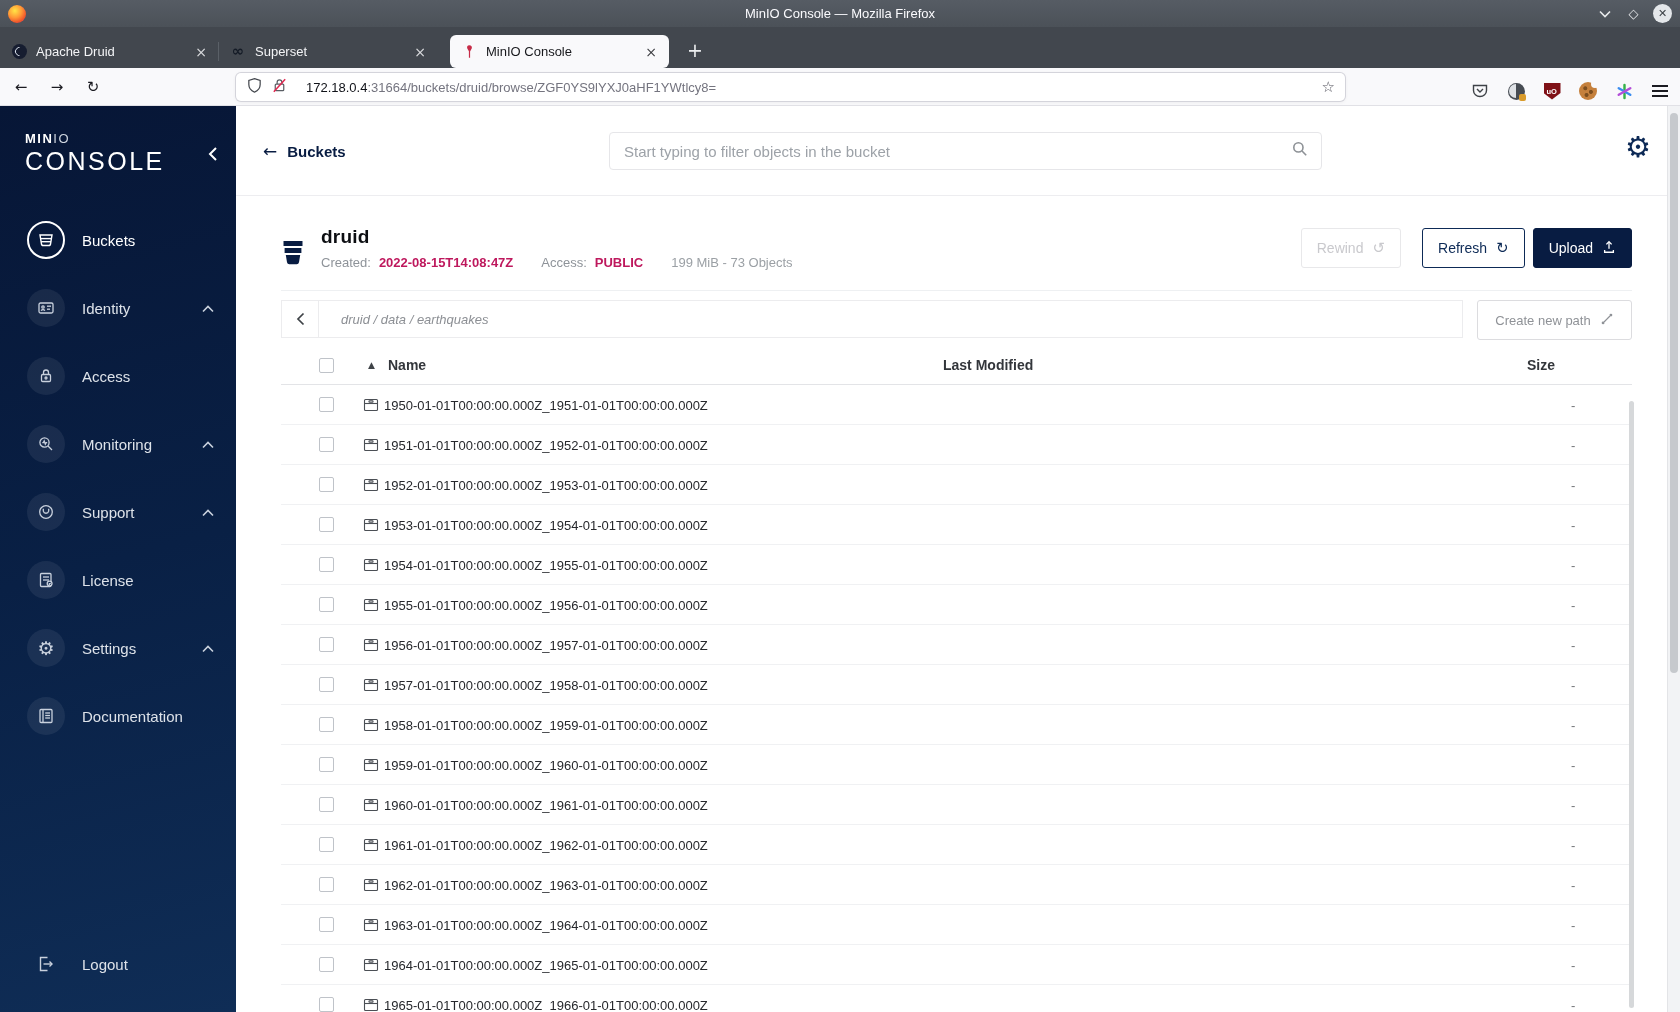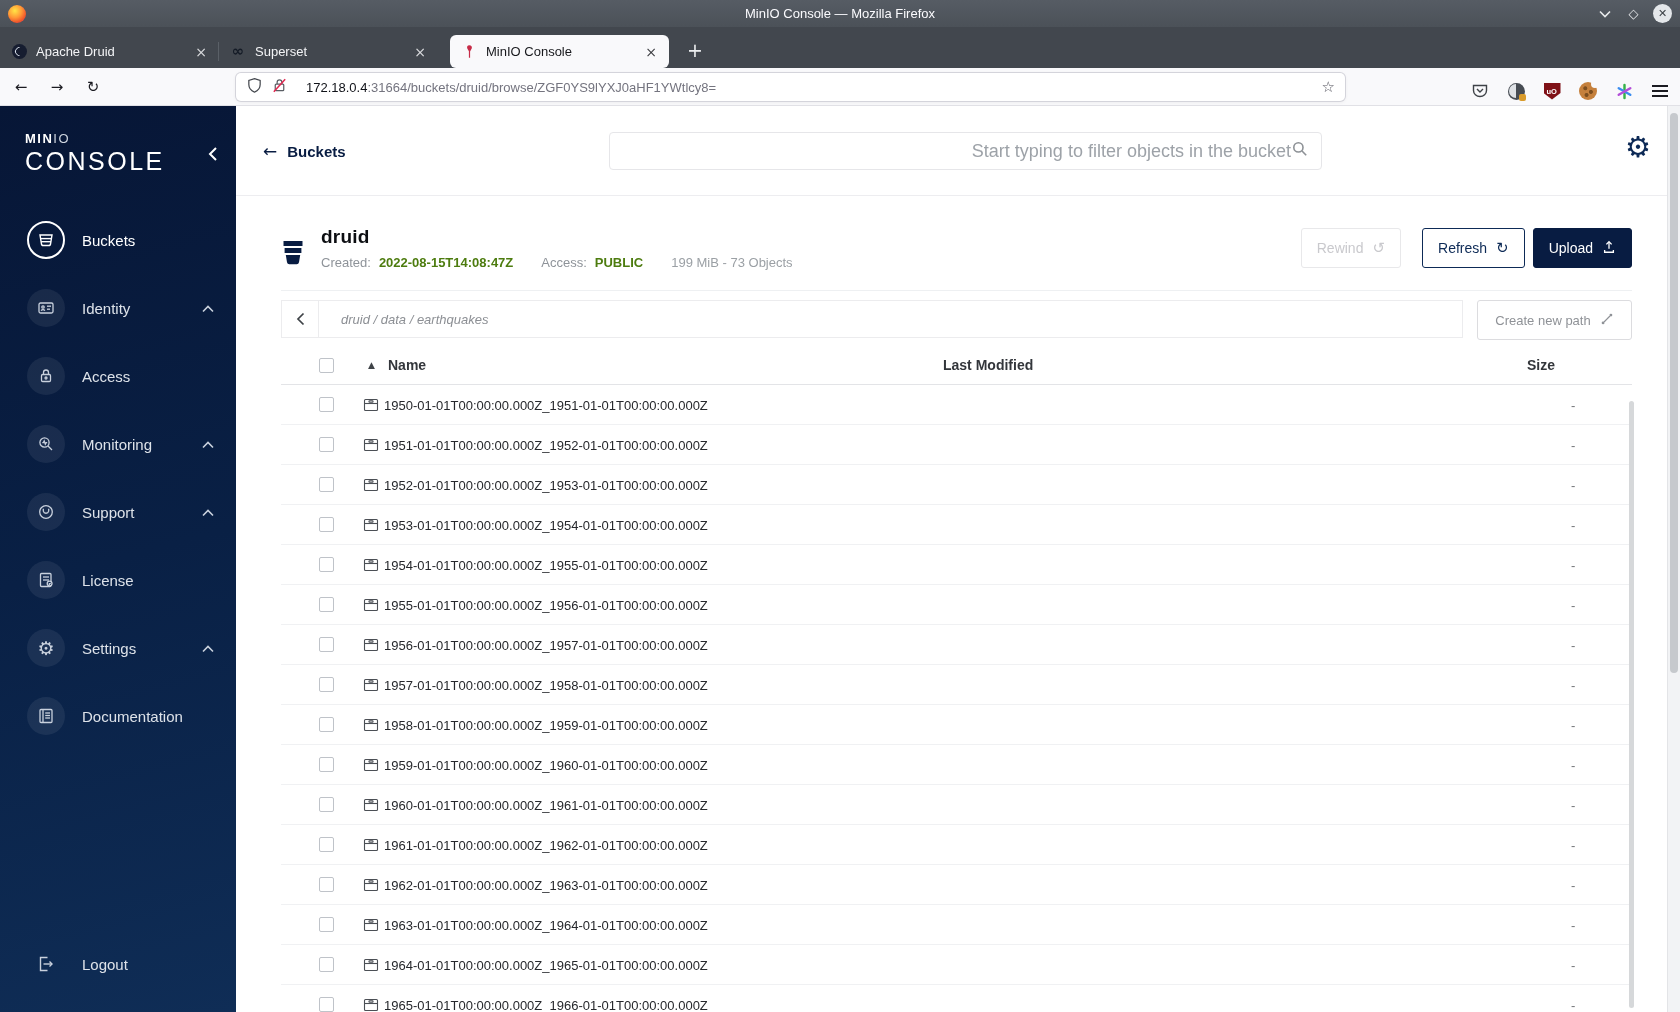--- a/index.html
+++ b/index.html
@@ -78,7 +78,7 @@
   .back-arrow { font-family:"DejaVu Sans",sans-serif; font-size:17px; color:#081c42; }
   .back-label { font-size:15px; font-weight:bold; color:#081c42; }
   .search-box { position:absolute; left:373px; top:26px; width:713px; height:38px; border:1px solid #e6e6e9; border-radius:4px; background:#fff; display:flex; align-items:center; padding:0 12px 0 14px; }
-  .search-input { border:none; outline:none; flex:1; font-size:18px; font-family:"Liberation Sans",sans-serif; color:#ec4899; background:transparent;text-align:right; }
+  .search-input { border:none; outline:none; flex:1; font-size:15px; font-family:"Liberation Sans",sans-serif; color:#ec4899; background:transparent; }
   .search-input::placeholder { color:#9da2a8; }
   .page-gear { position:absolute; right:16px; top:27px; font-family:"DejaVu Sans",sans-serif; font-size:29px; color:#0d2a56; line-height:1; }
 

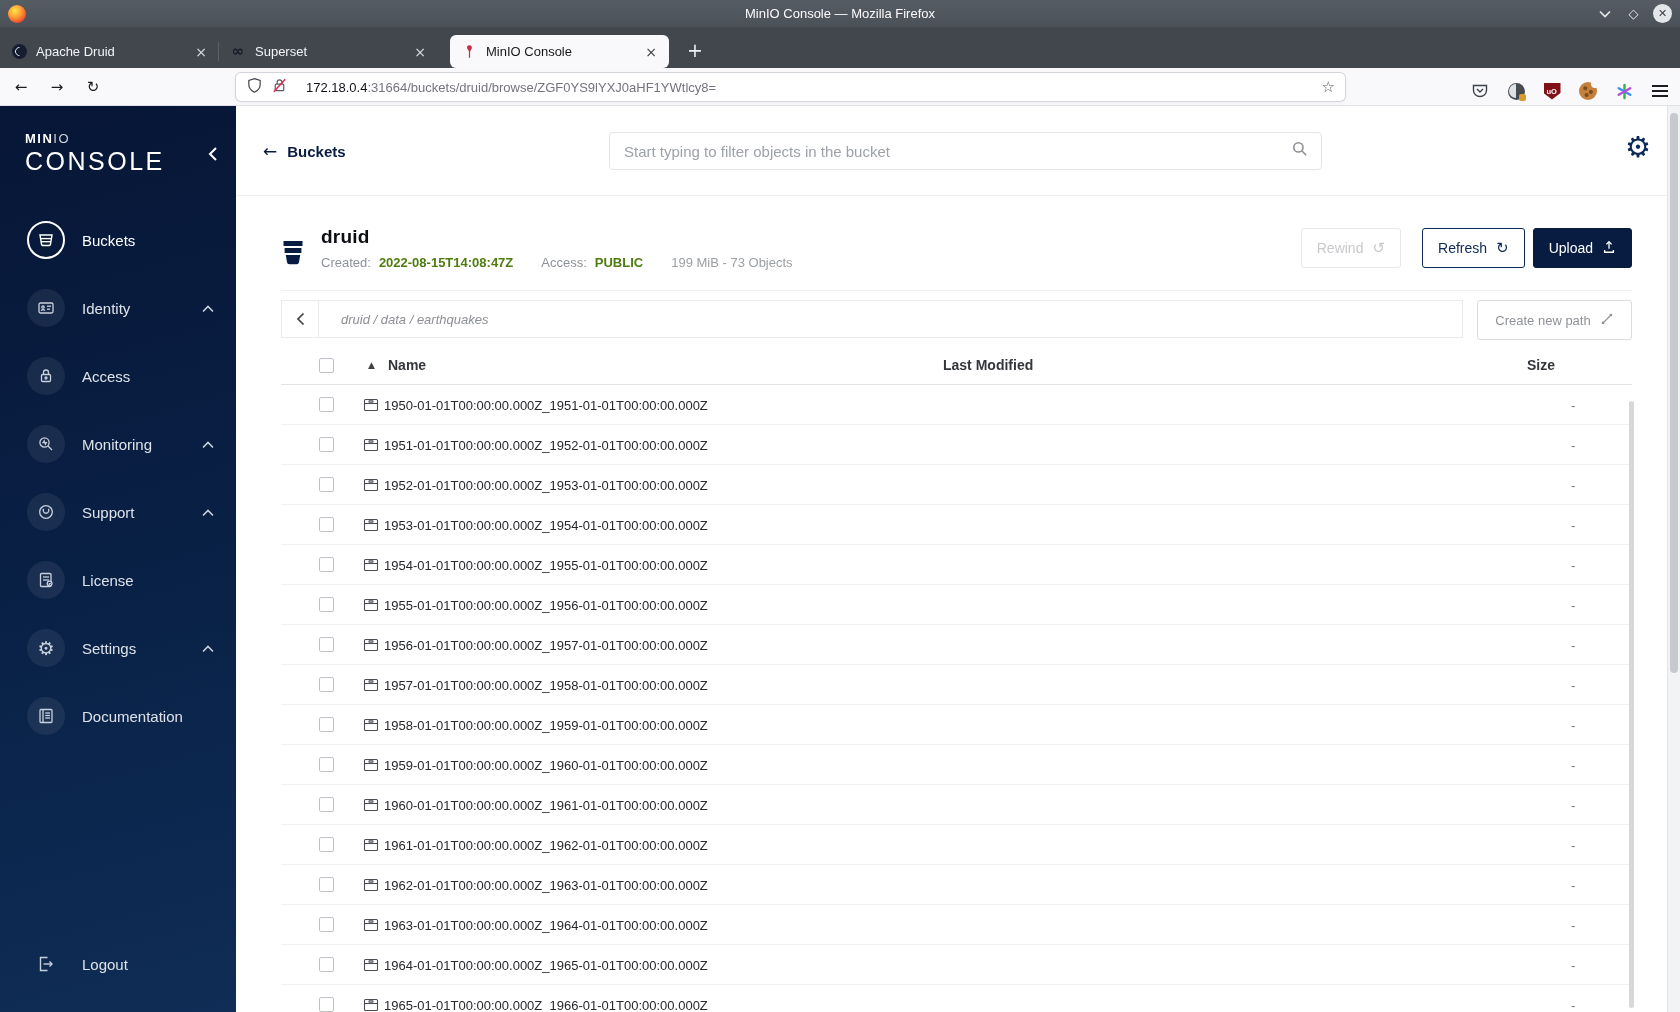--- a/index.html
+++ b/index.html
@@ -88,7 +88,7 @@
   .bucket-text h1 { font-size:19px; font-weight:600; color:#0c0e12; letter-spacing:.2px; }
   .bucket-meta { margin-top:7px; font-size:13px; display:flex; align-items:center; }
   .meta-label { color:#8e9399; }
-  .meta-value { color:#4d7c0f; font-weight:bold; margin-left:8px; }
+  .meta-value { color:#be185d; font-weight:bold; margin-left:8px; }
   .meta-gap { margin-left:28px; }
   .meta-stats { color:#9ba0a5; margin-left:28px; }
   .bucket-actions { margin-left:auto; display:flex; align-items:center; }

